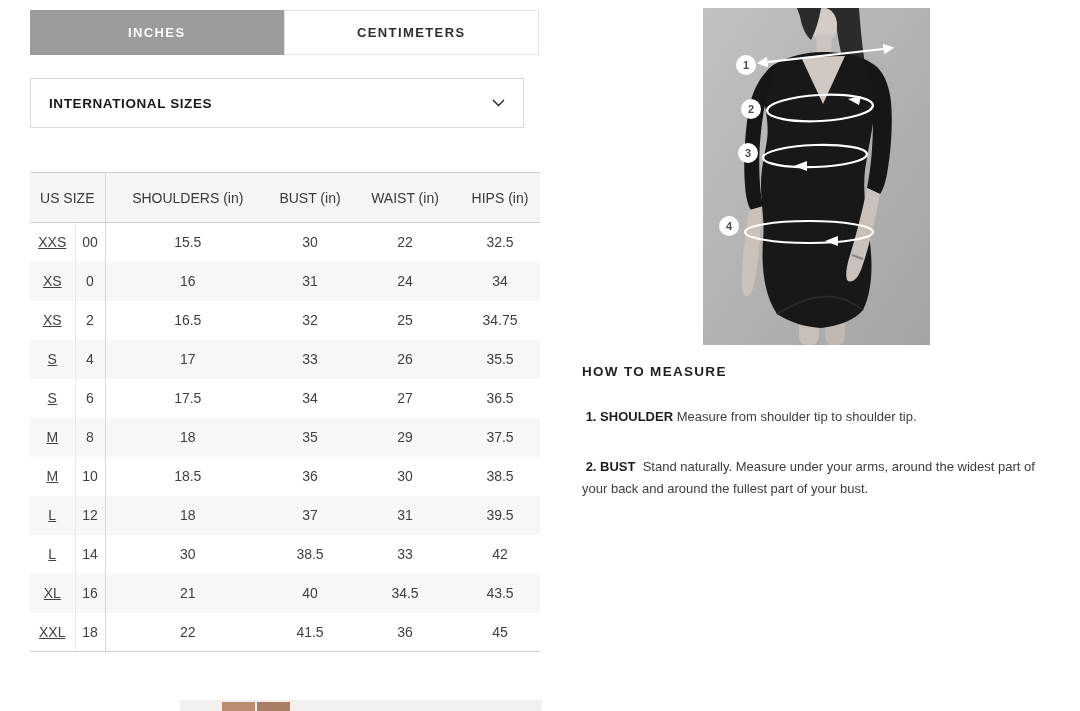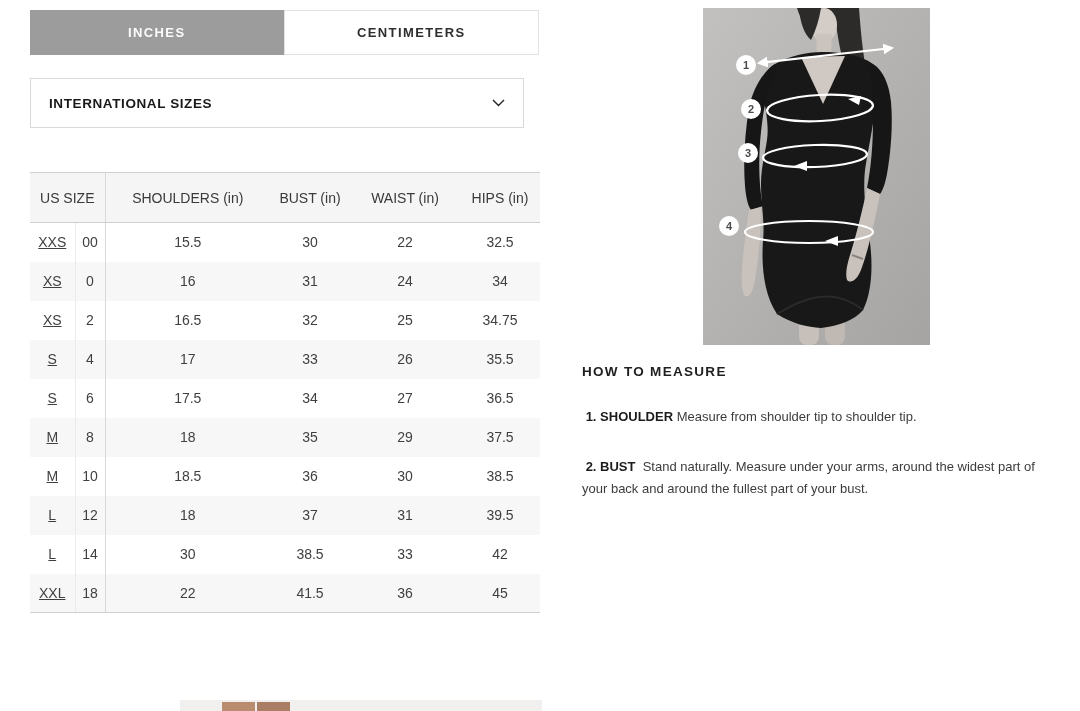--- a/index.html
+++ b/index.html
@@ -160,6 +160,14 @@
           <td>42</td>
         </tr>
         <tr>
+          <td class="col-letter">XL</td>
+          <td class="col-number">16</td>
+          <td>21</td>
+          <td>40</td>
+          <td>34.5</td>
+          <td>43.5</td>
+        </tr>
+        <tr>
           <td class="col-letter">XXL</td>
           <td class="col-number">18</td>
           <td>22</td>

